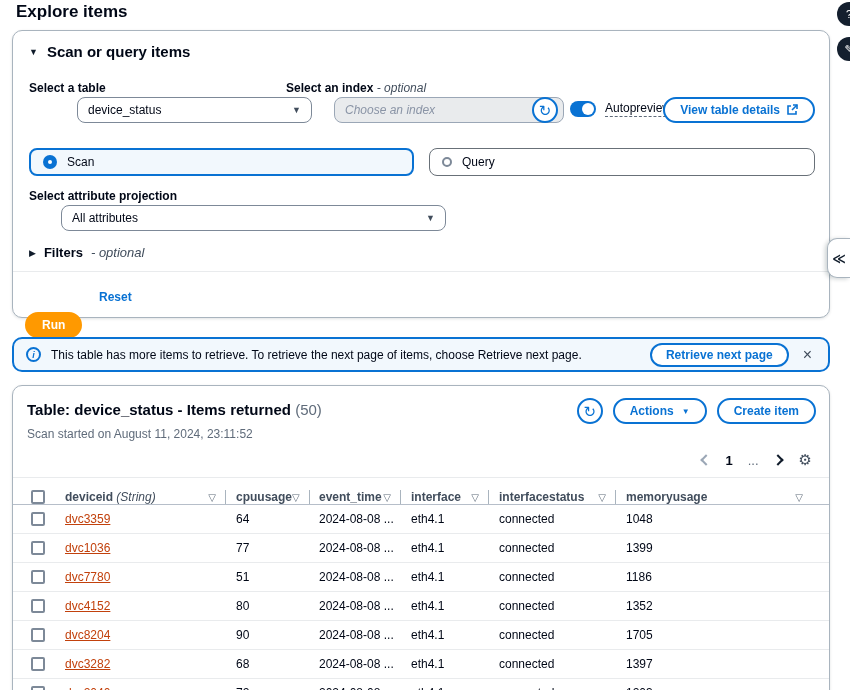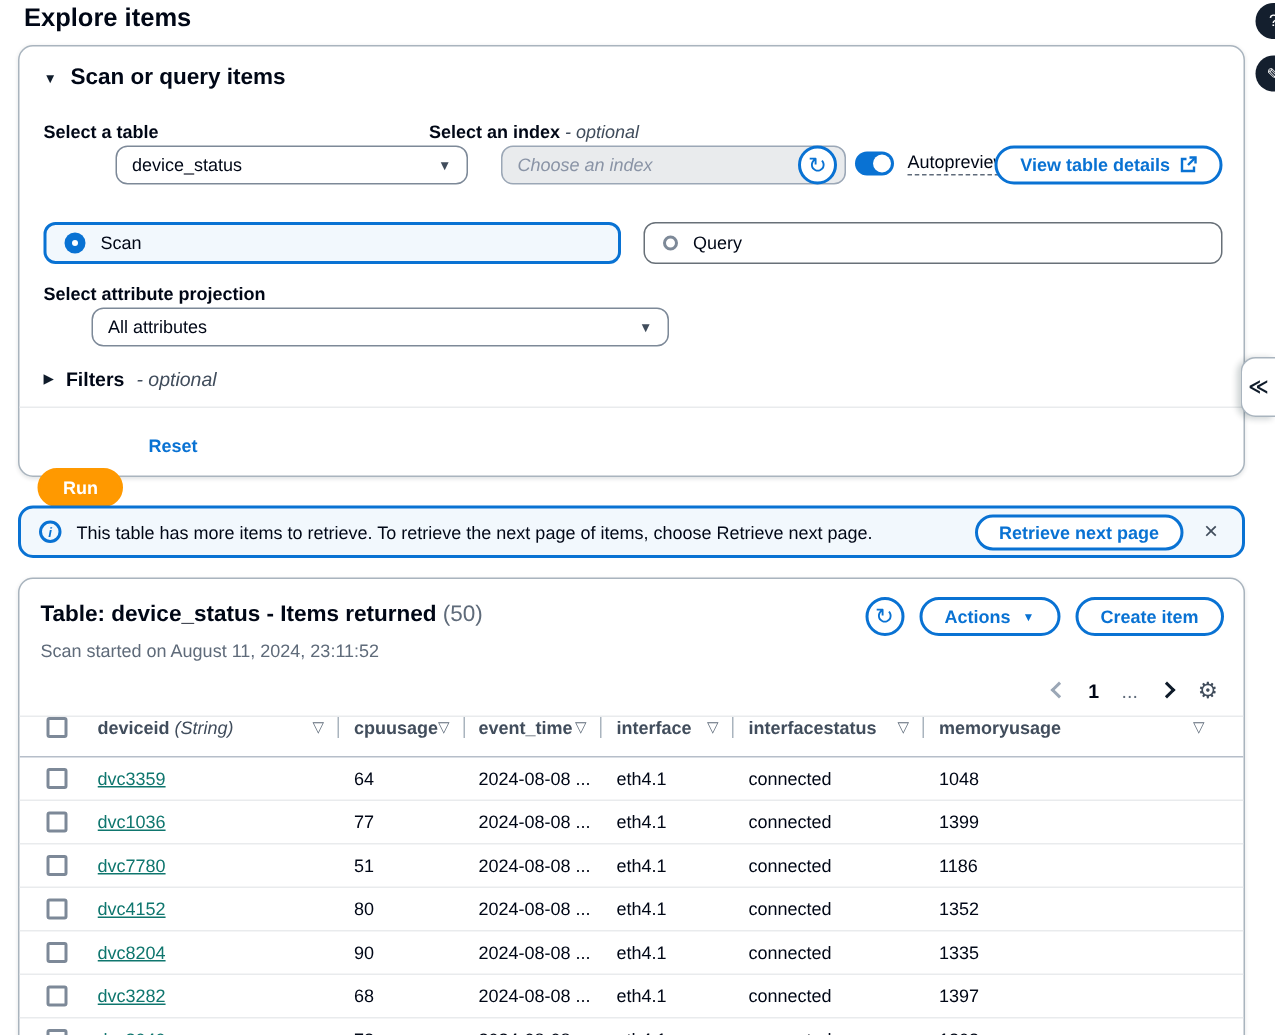--- a/index.html
+++ b/index.html
@@ -98,7 +98,7 @@
   .ellipsis { color:#5f6b7a; }
   .gear { font-size:15px; color:#414d5c; cursor:pointer; margin-left:2px; }
 
-  .thead { display:flex; align-items:flex-start; height:28px; padding:0 16px; border-top:1px solid #e9ebed;
+  .thead { display:flex; align-items:flex-end; height:28px; padding:0 16px; border-top:1px solid #e9ebed;
     border-bottom:1px solid #b6bec9; color:#414d5c; font-weight:700; font-size:12px; }
   .th { display:flex; align-items:center; padding-right:10px; cursor:pointer; }
   .th-suffix { font-style:italic; font-weight:400; }

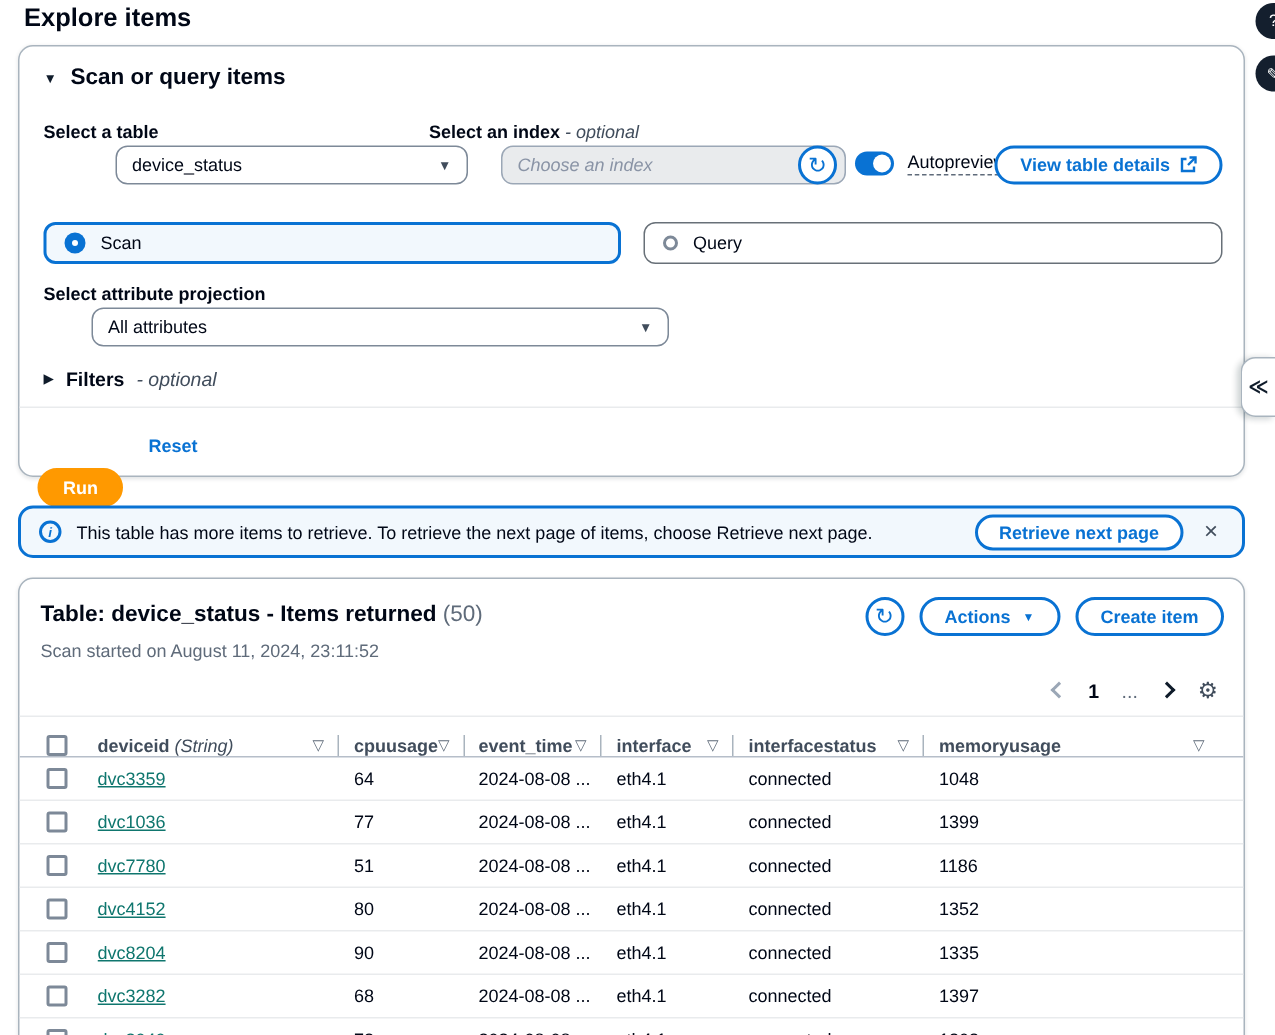--- a/index.html
+++ b/index.html
@@ -107,7 +107,7 @@
 
   .tr { display:flex; align-items:center; height:29px; padding:0 16px; border-bottom:1px solid #e9ebed; font-size:12px; }
   .td { padding-right:10px; overflow:hidden; white-space:nowrap; text-overflow:ellipsis; }
-  .cell-link { color:#0f766e; text-decoration:underline; }
+  .cell-link { color:#c2410c; text-decoration:underline; }
 
   .col-select { width:36px; flex:none; display:flex; align-items:center; padding-left:2px; }
   .col-deviceid { width:171px; flex:none; }

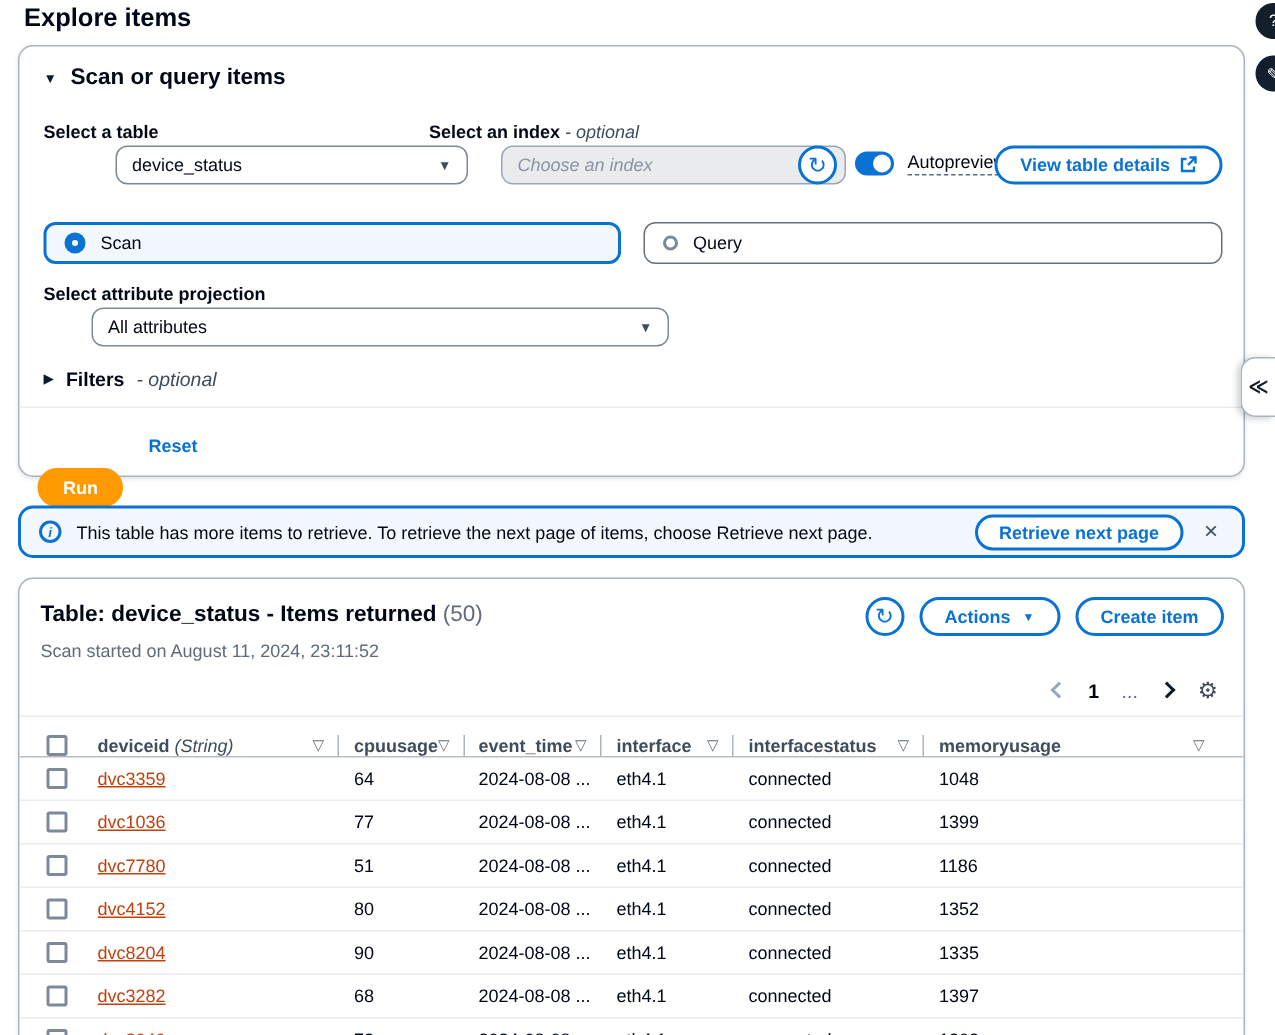--- a/index.html
+++ b/index.html
@@ -328,7 +328,7 @@
           <div class="td col-event_time">2024-08-08 ...</div>
           <div class="td col-interface">eth4.1</div>
           <div class="td col-interfacestatus">connected</div>
-          <div class="td col-memoryusage">1335</div>
+          <div class="td col-memoryusage">1705</div>
         </div>
         <div class="tr">
     <div class="col-select">

